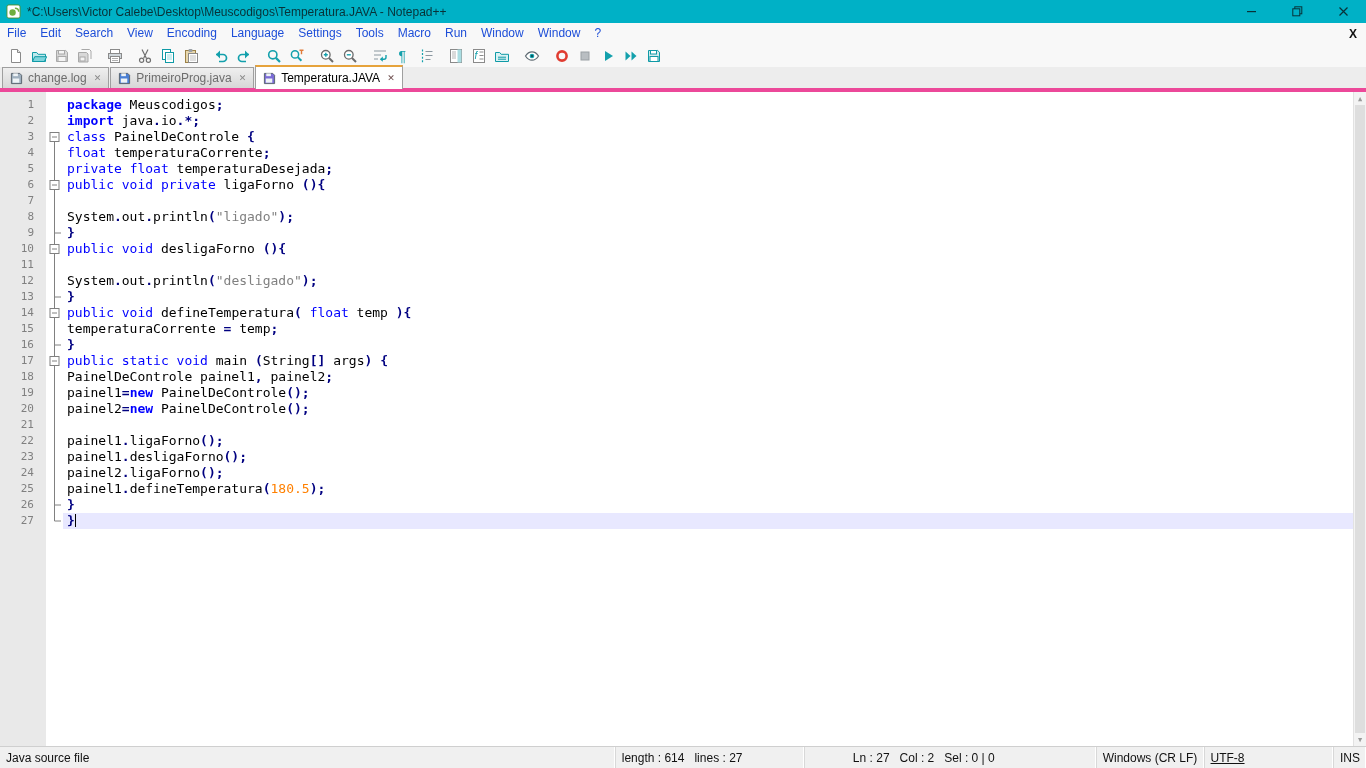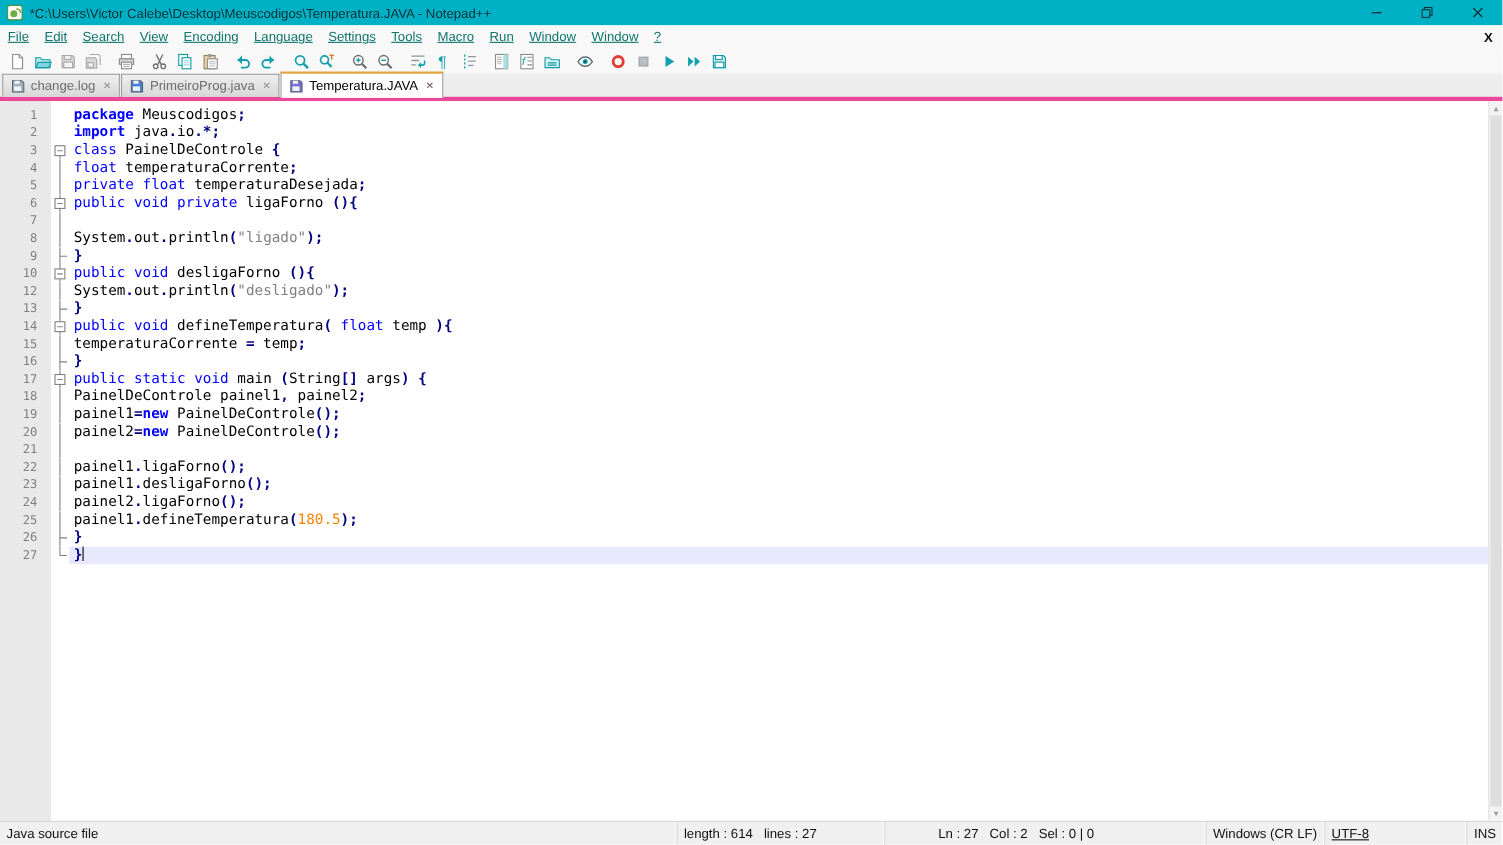--- a/index.html
+++ b/index.html
@@ -18,7 +18,7 @@
   
   .menubar { height:21px; background:#f8f8f8; display:flex; align-items:center;
              position:relative; flex:0 0 auto; }
-  .menu-item { font-size:12px; color:#0f766e; padding:16px 7px; line-height:21px;text-decoration:underline; }
+  .menu-item { font-size:12px; color:#1d4ed8; padding:16px 7px; line-height:21px; }
   .menu-close { position:absolute; right:9px; font-size:12px; color:#111; font-weight:bold; }
 
   

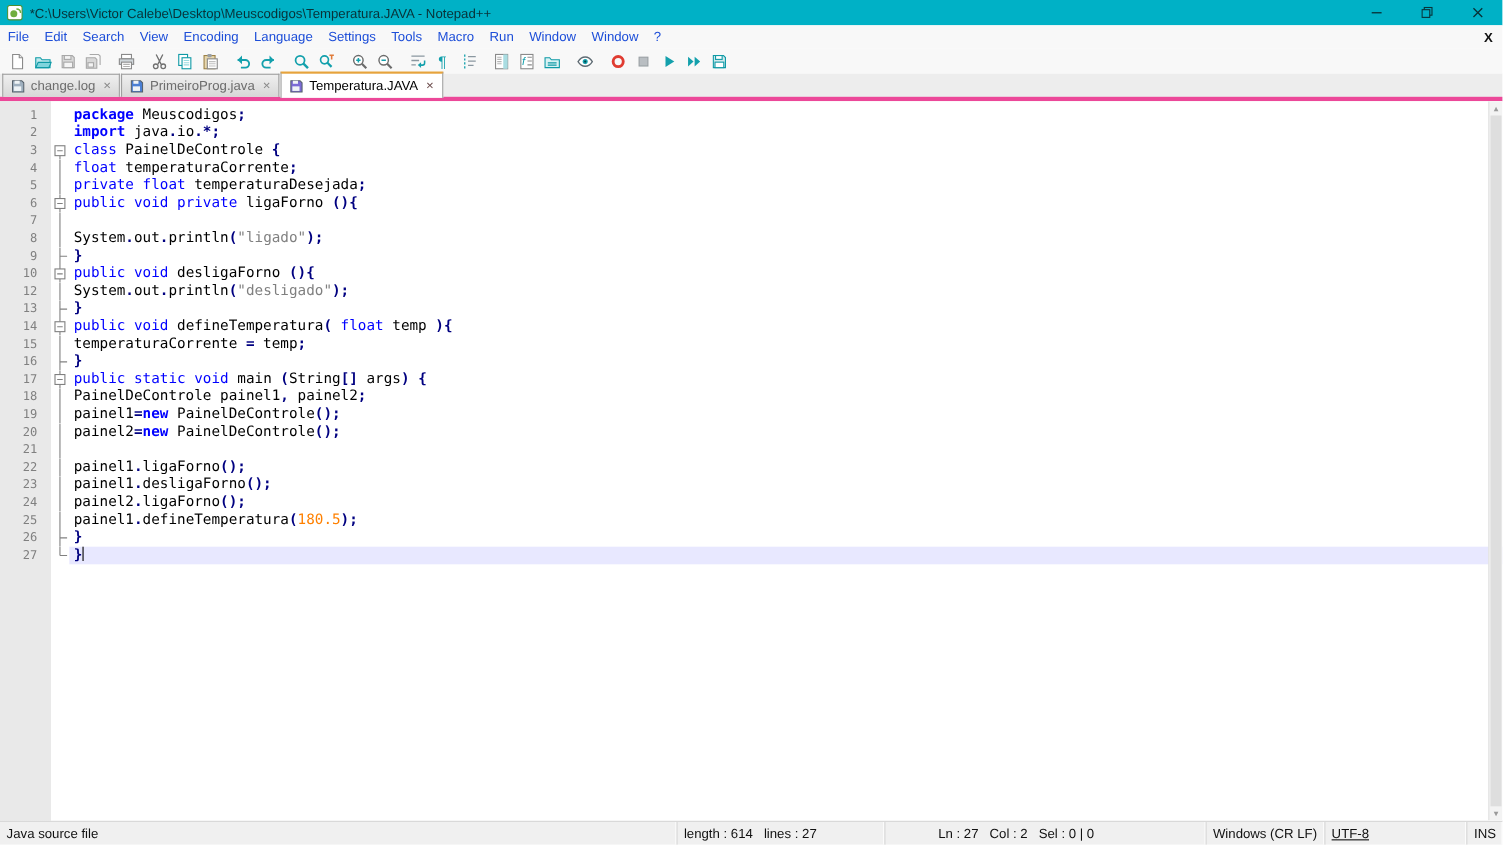--- a/index.html
+++ b/index.html
@@ -438,6 +438,15 @@
           <div class="ed-code"><span class="tk-t">public</span><span class="tk-p"> </span><span class="tk-t">void</span><span class="tk-p"> desligaForno </span><span class="tk-o">(){</span></div>
         </div>
         <div class="ed-row">
+          <div class="ed-num">11</div>
+          <div class="ed-fold">
+            <svg width="17" height="16">
+              <line x1="8.5" y1="0" x2="8.5" y2="16" stroke="#808080"></line>
+            </svg>
+          </div>
+          <div class="ed-code"></div>
+        </div>
+        <div class="ed-row">
           <div class="ed-num">12</div>
           <div class="ed-fold">
             <svg width="17" height="16">

